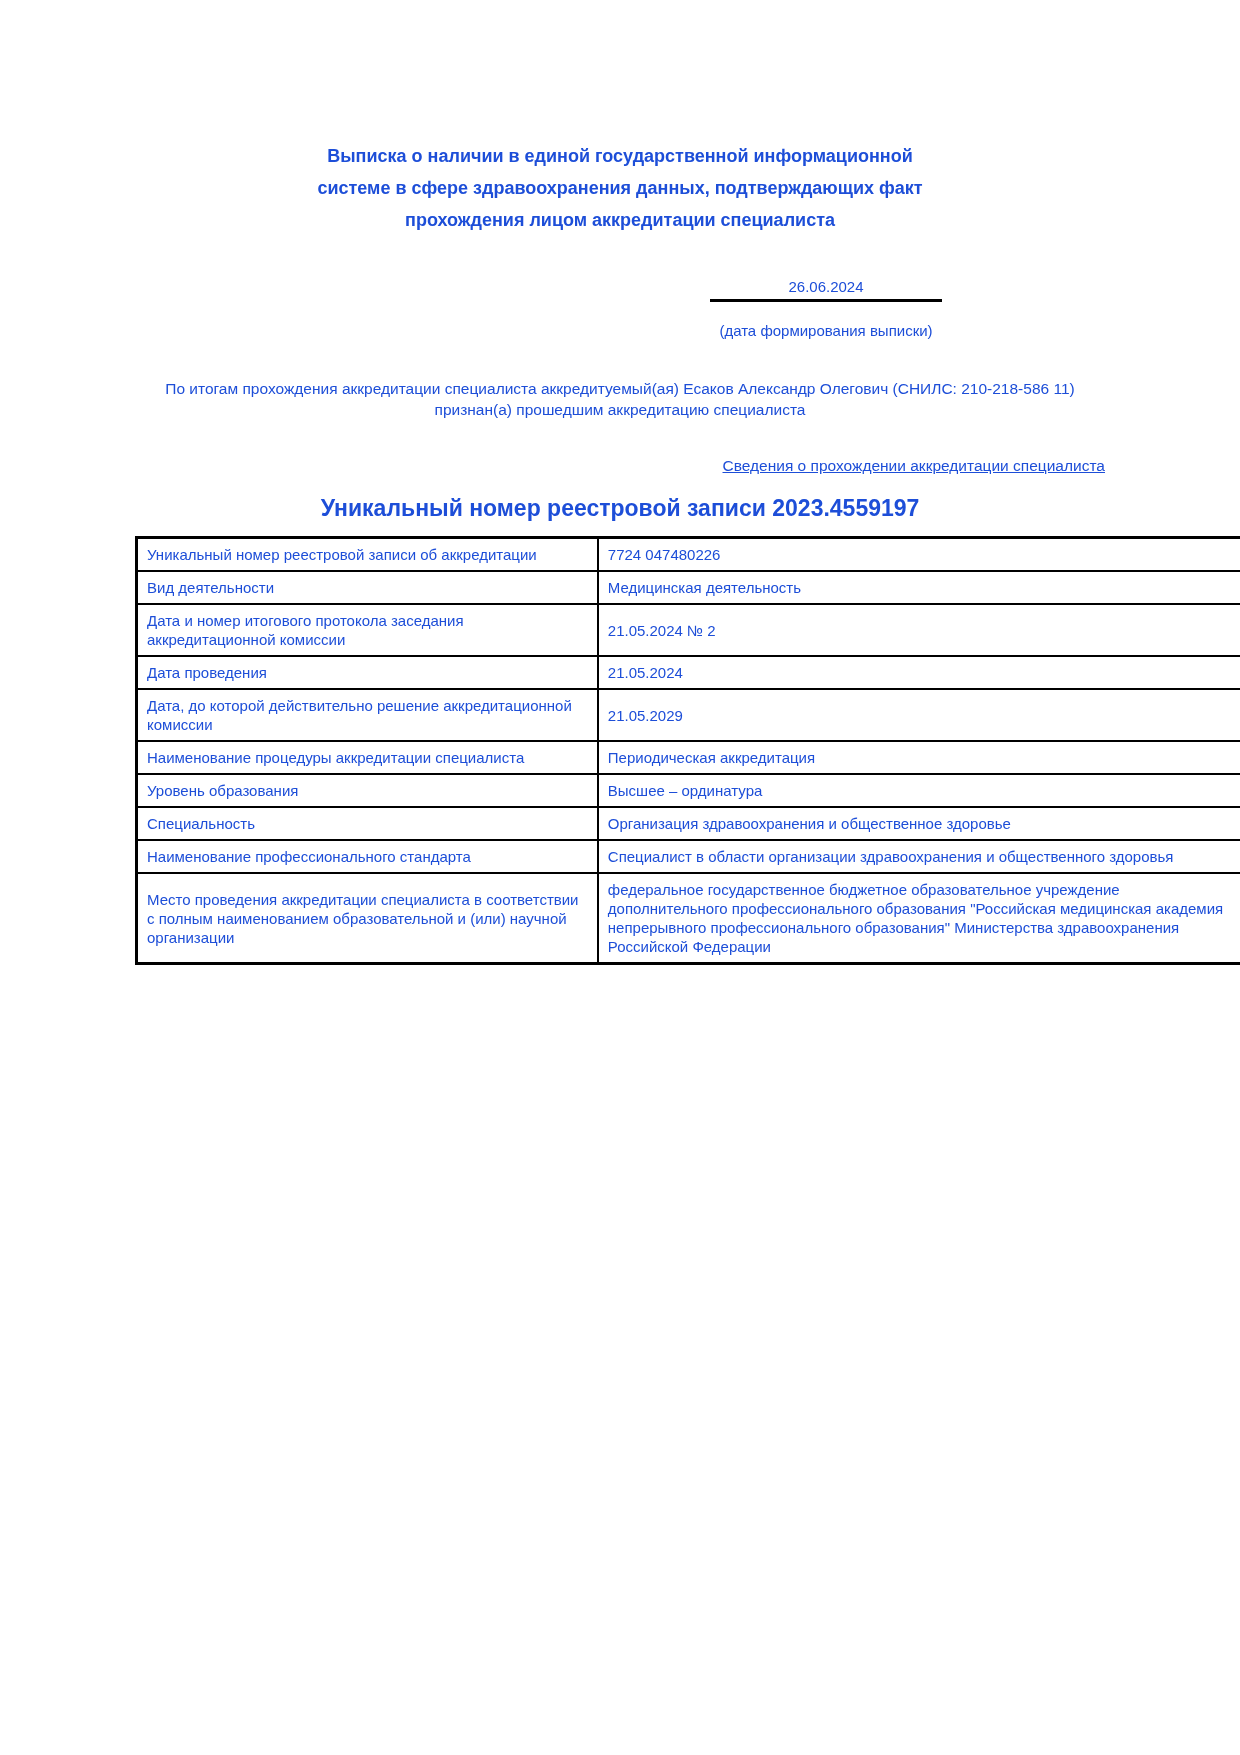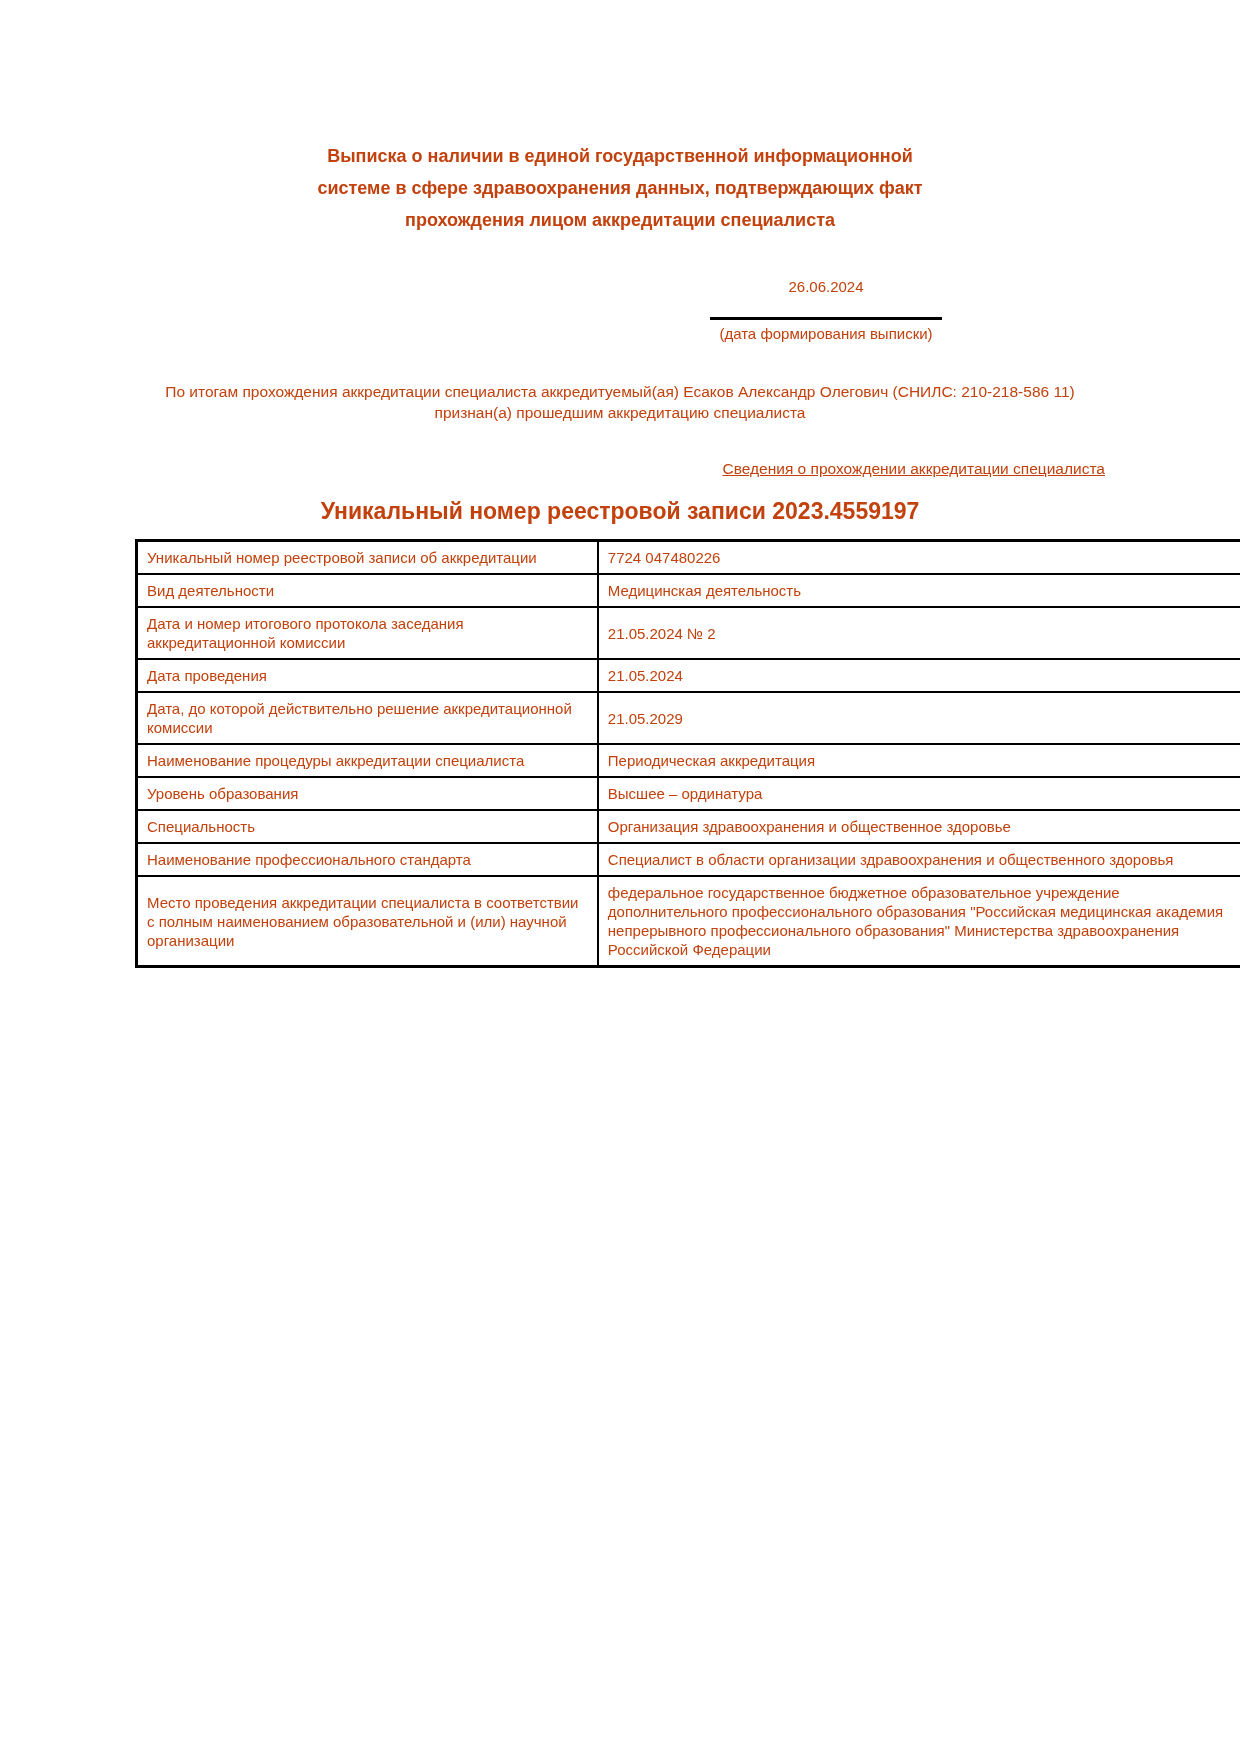--- a/index.html
+++ b/index.html
@@ -13,7 +13,7 @@
     box-sizing: border-box;
     padding: 140px 135px 0 135px;
     background: #ffffff;
-    color: #c2410c;
+    color: #1d4ed8;
     font-family: "Liberation Sans", "DejaVu Sans", sans-serif;
     overflow: hidden;
   }

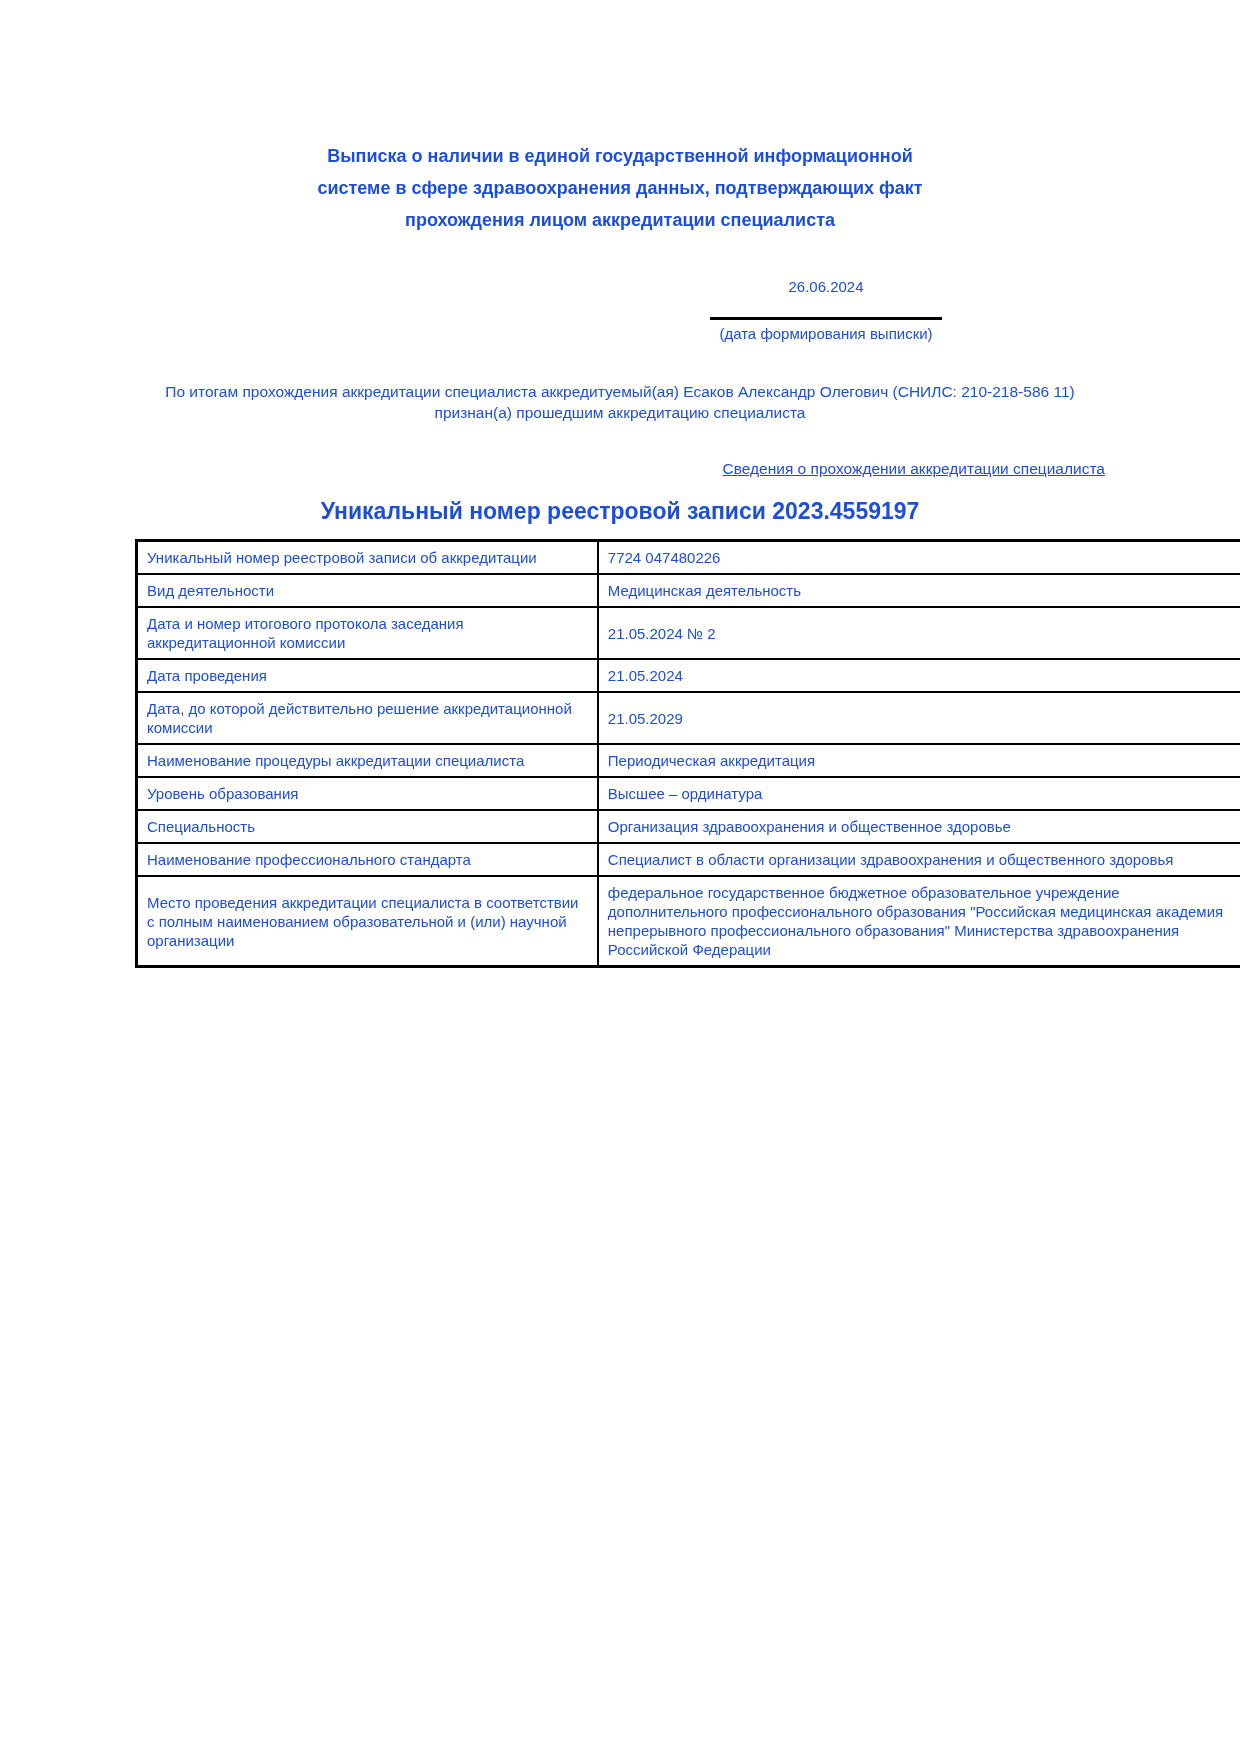--- a/index.html
+++ b/index.html
@@ -32,7 +32,7 @@
   }
   .date-value {
     display: block;
-    padding-bottom: 21px;
+    padding-bottom: 3px;
     border-bottom: 3px solid #000000;
     line-height: 18px;
   }

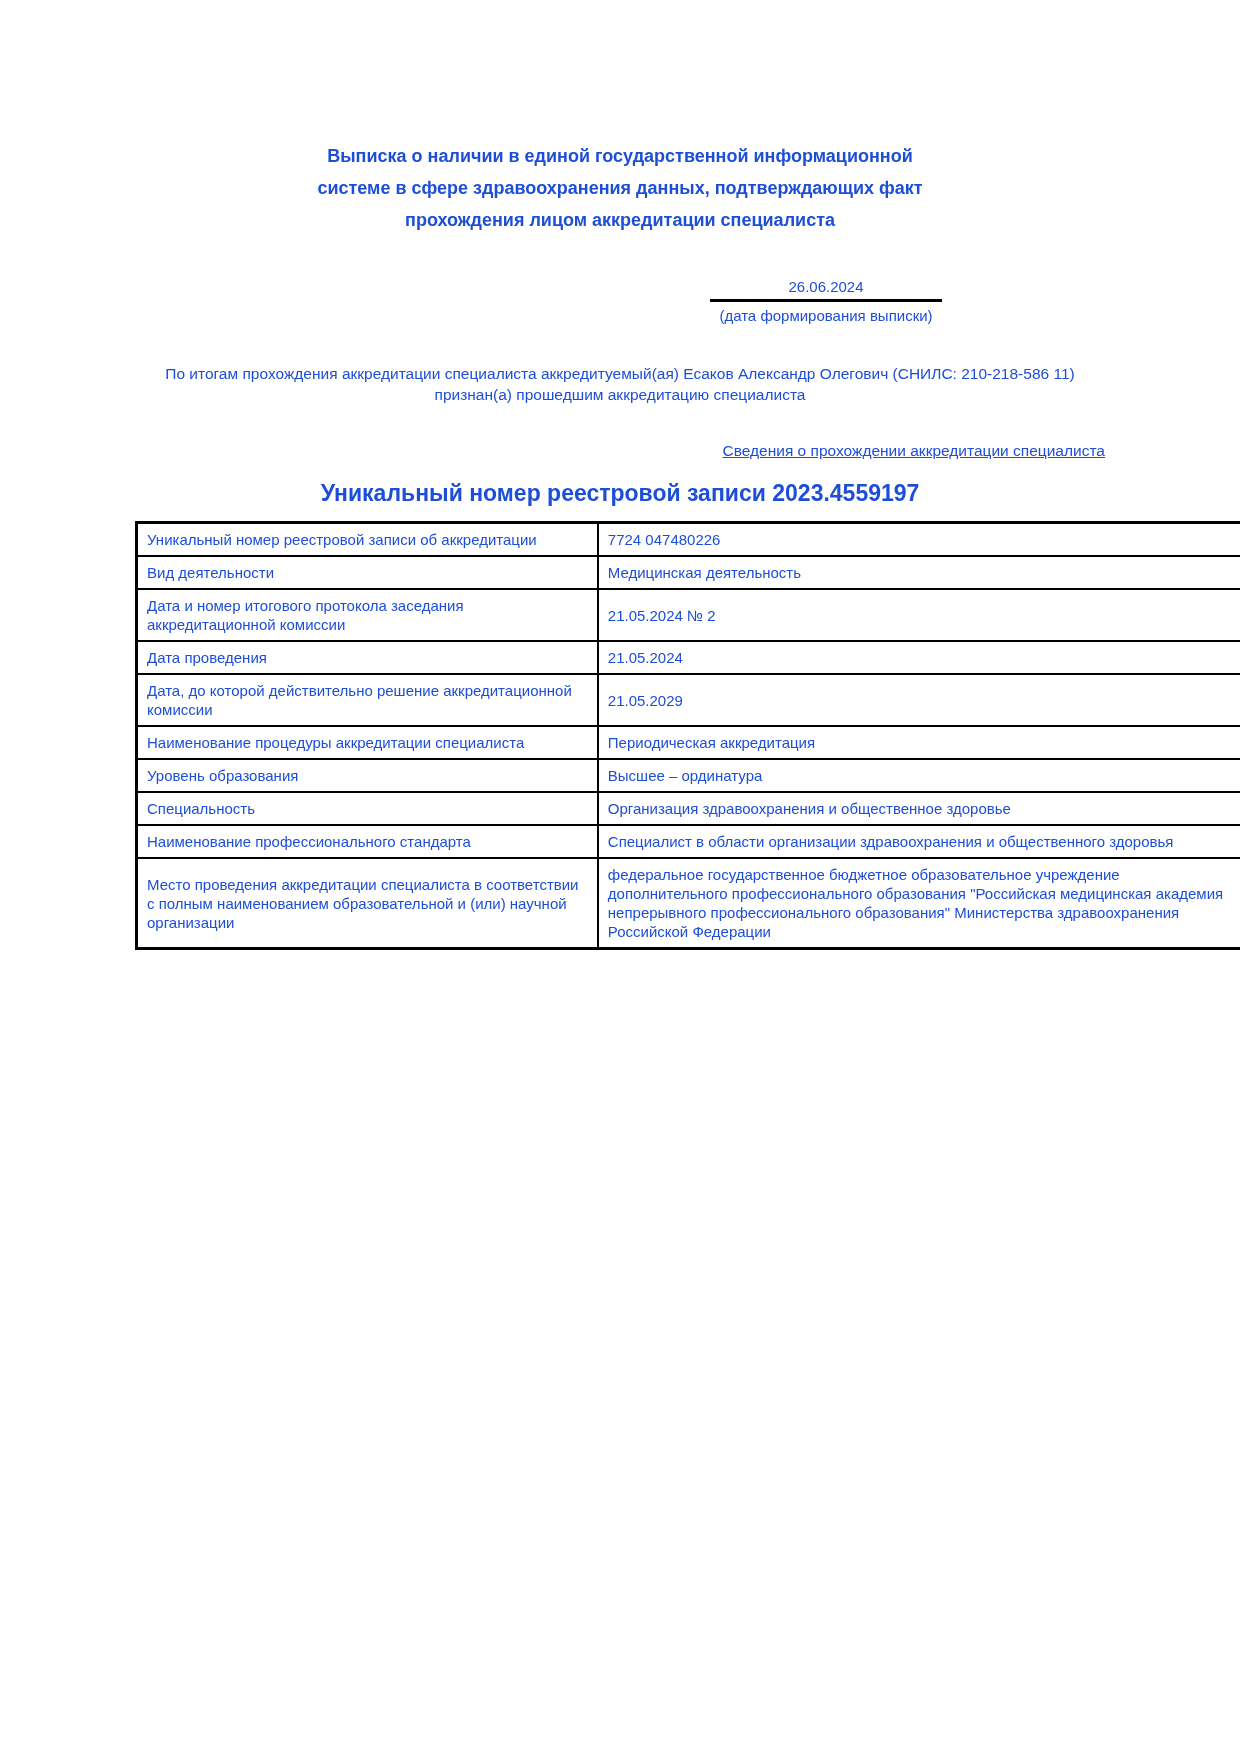--- a/index.html
+++ b/index.html
@@ -38,7 +38,7 @@
   }
   .date-caption {
     display: block;
-    margin-top: 5px;
+    margin-top: 20px;
     line-height: 18px;
     white-space: nowrap;
   }

